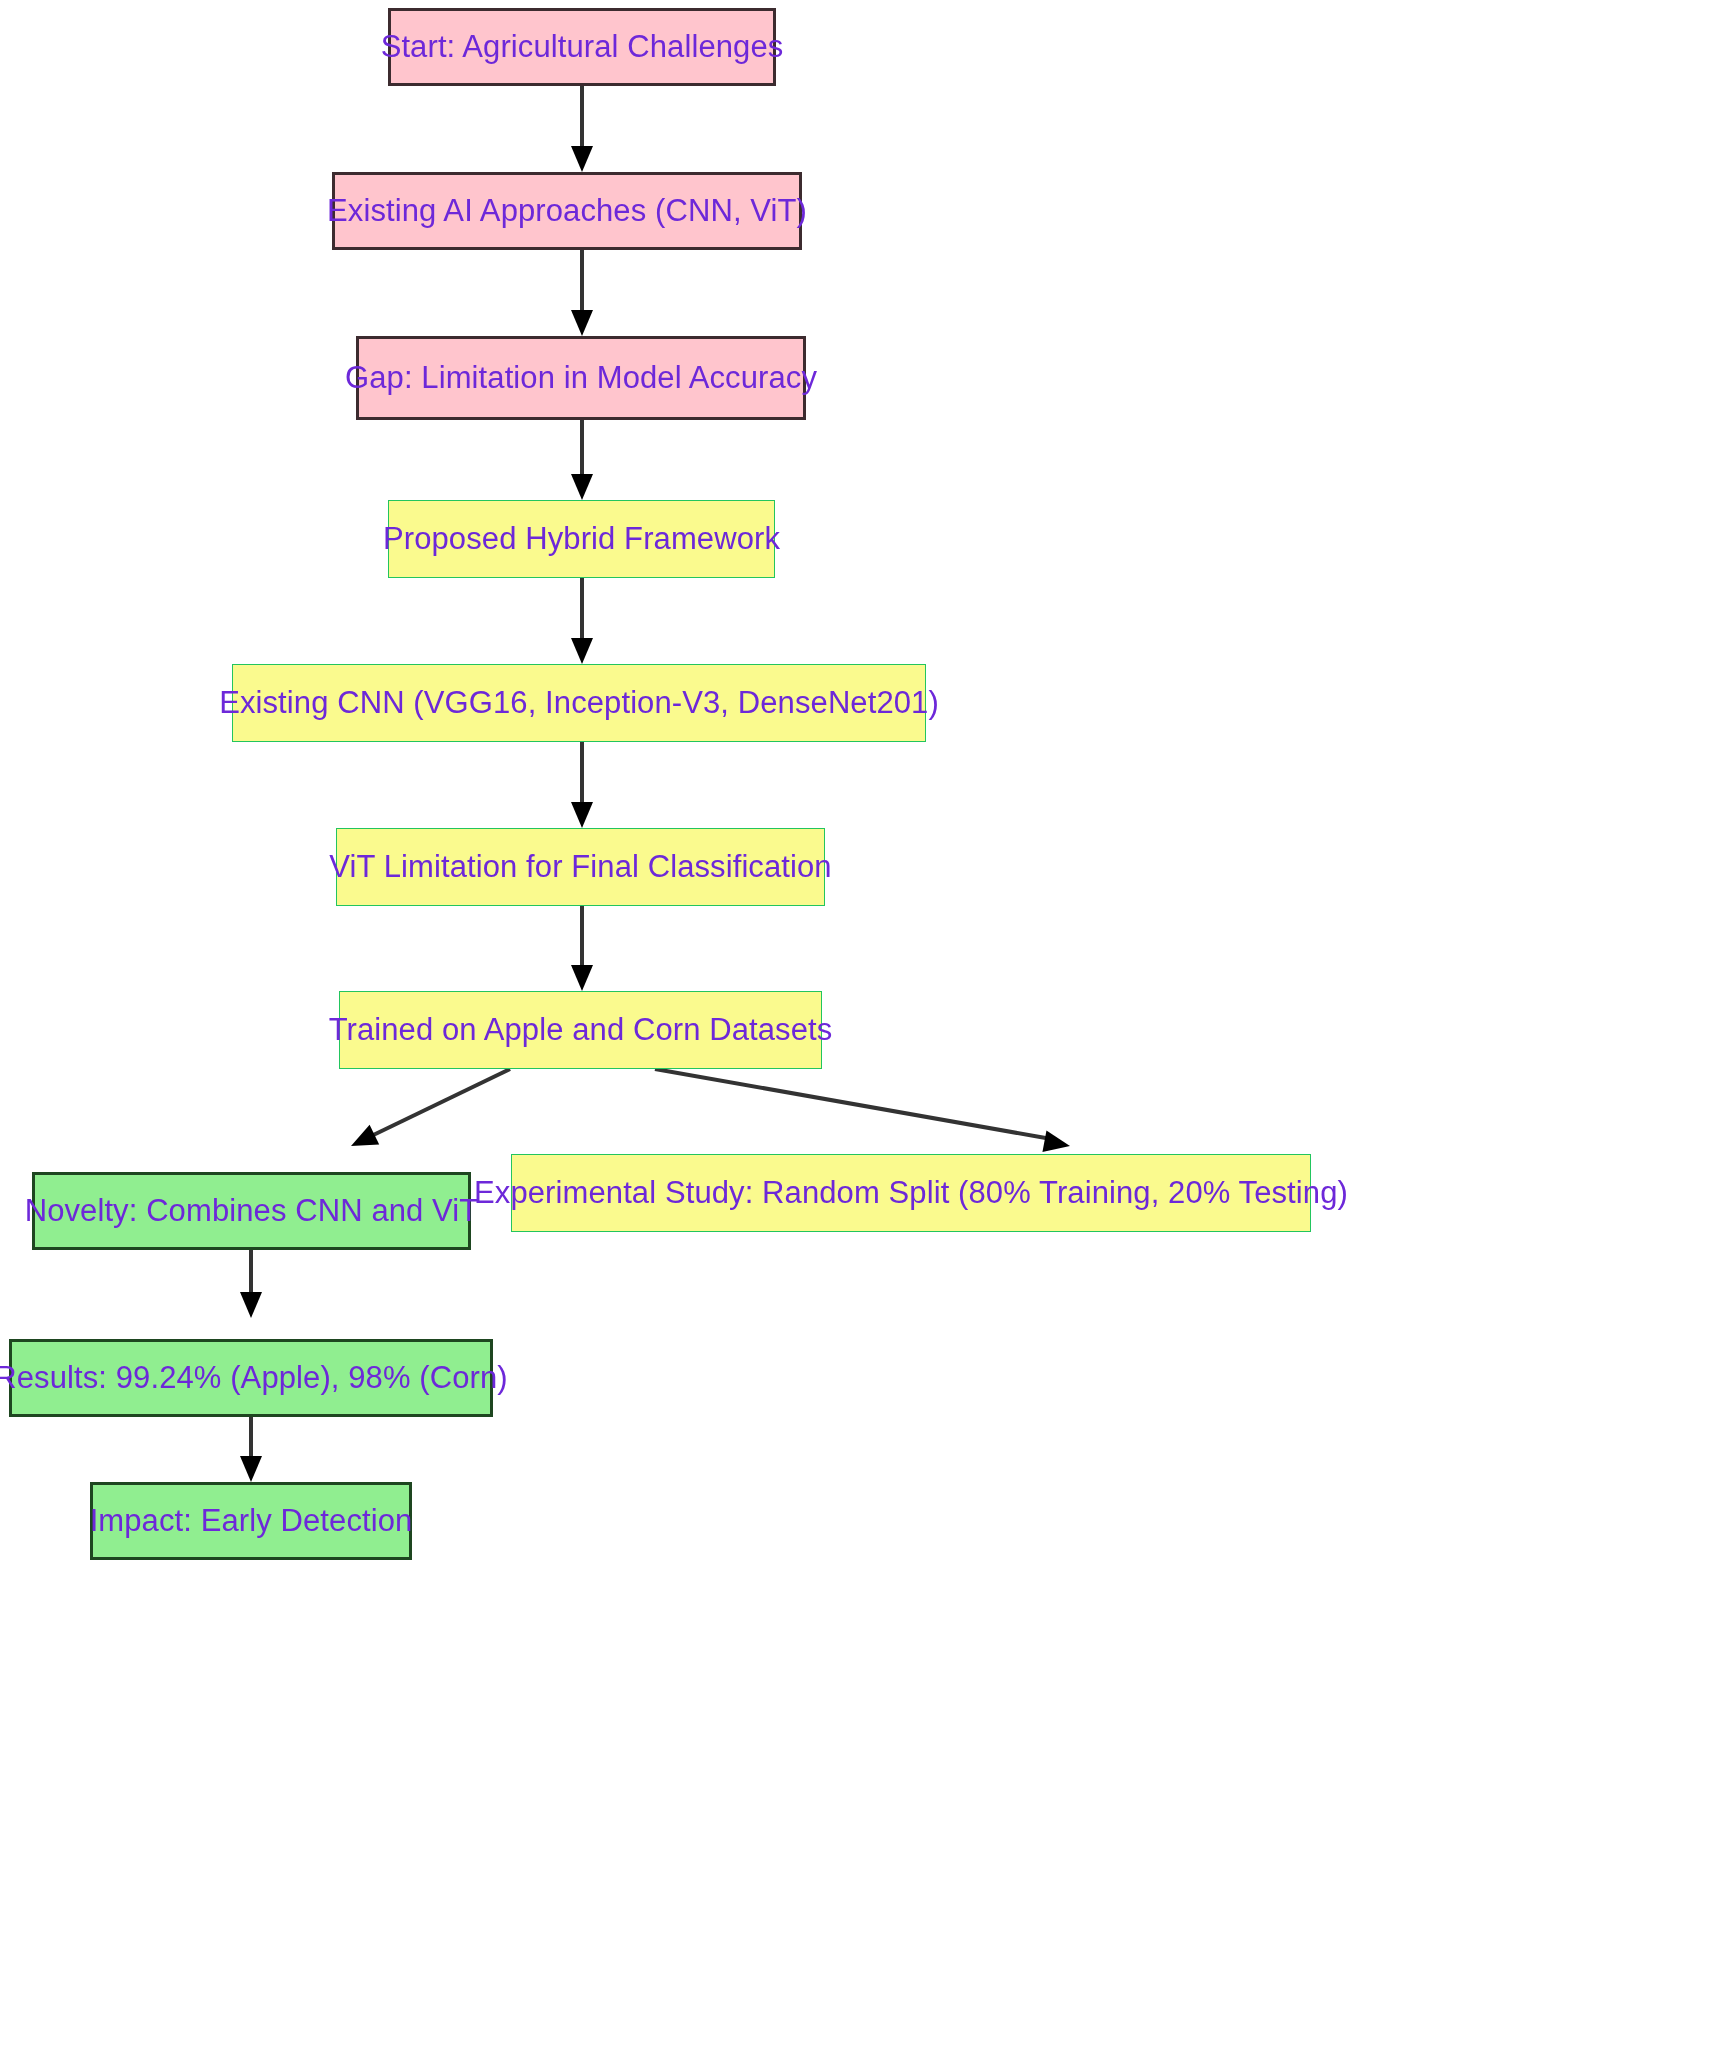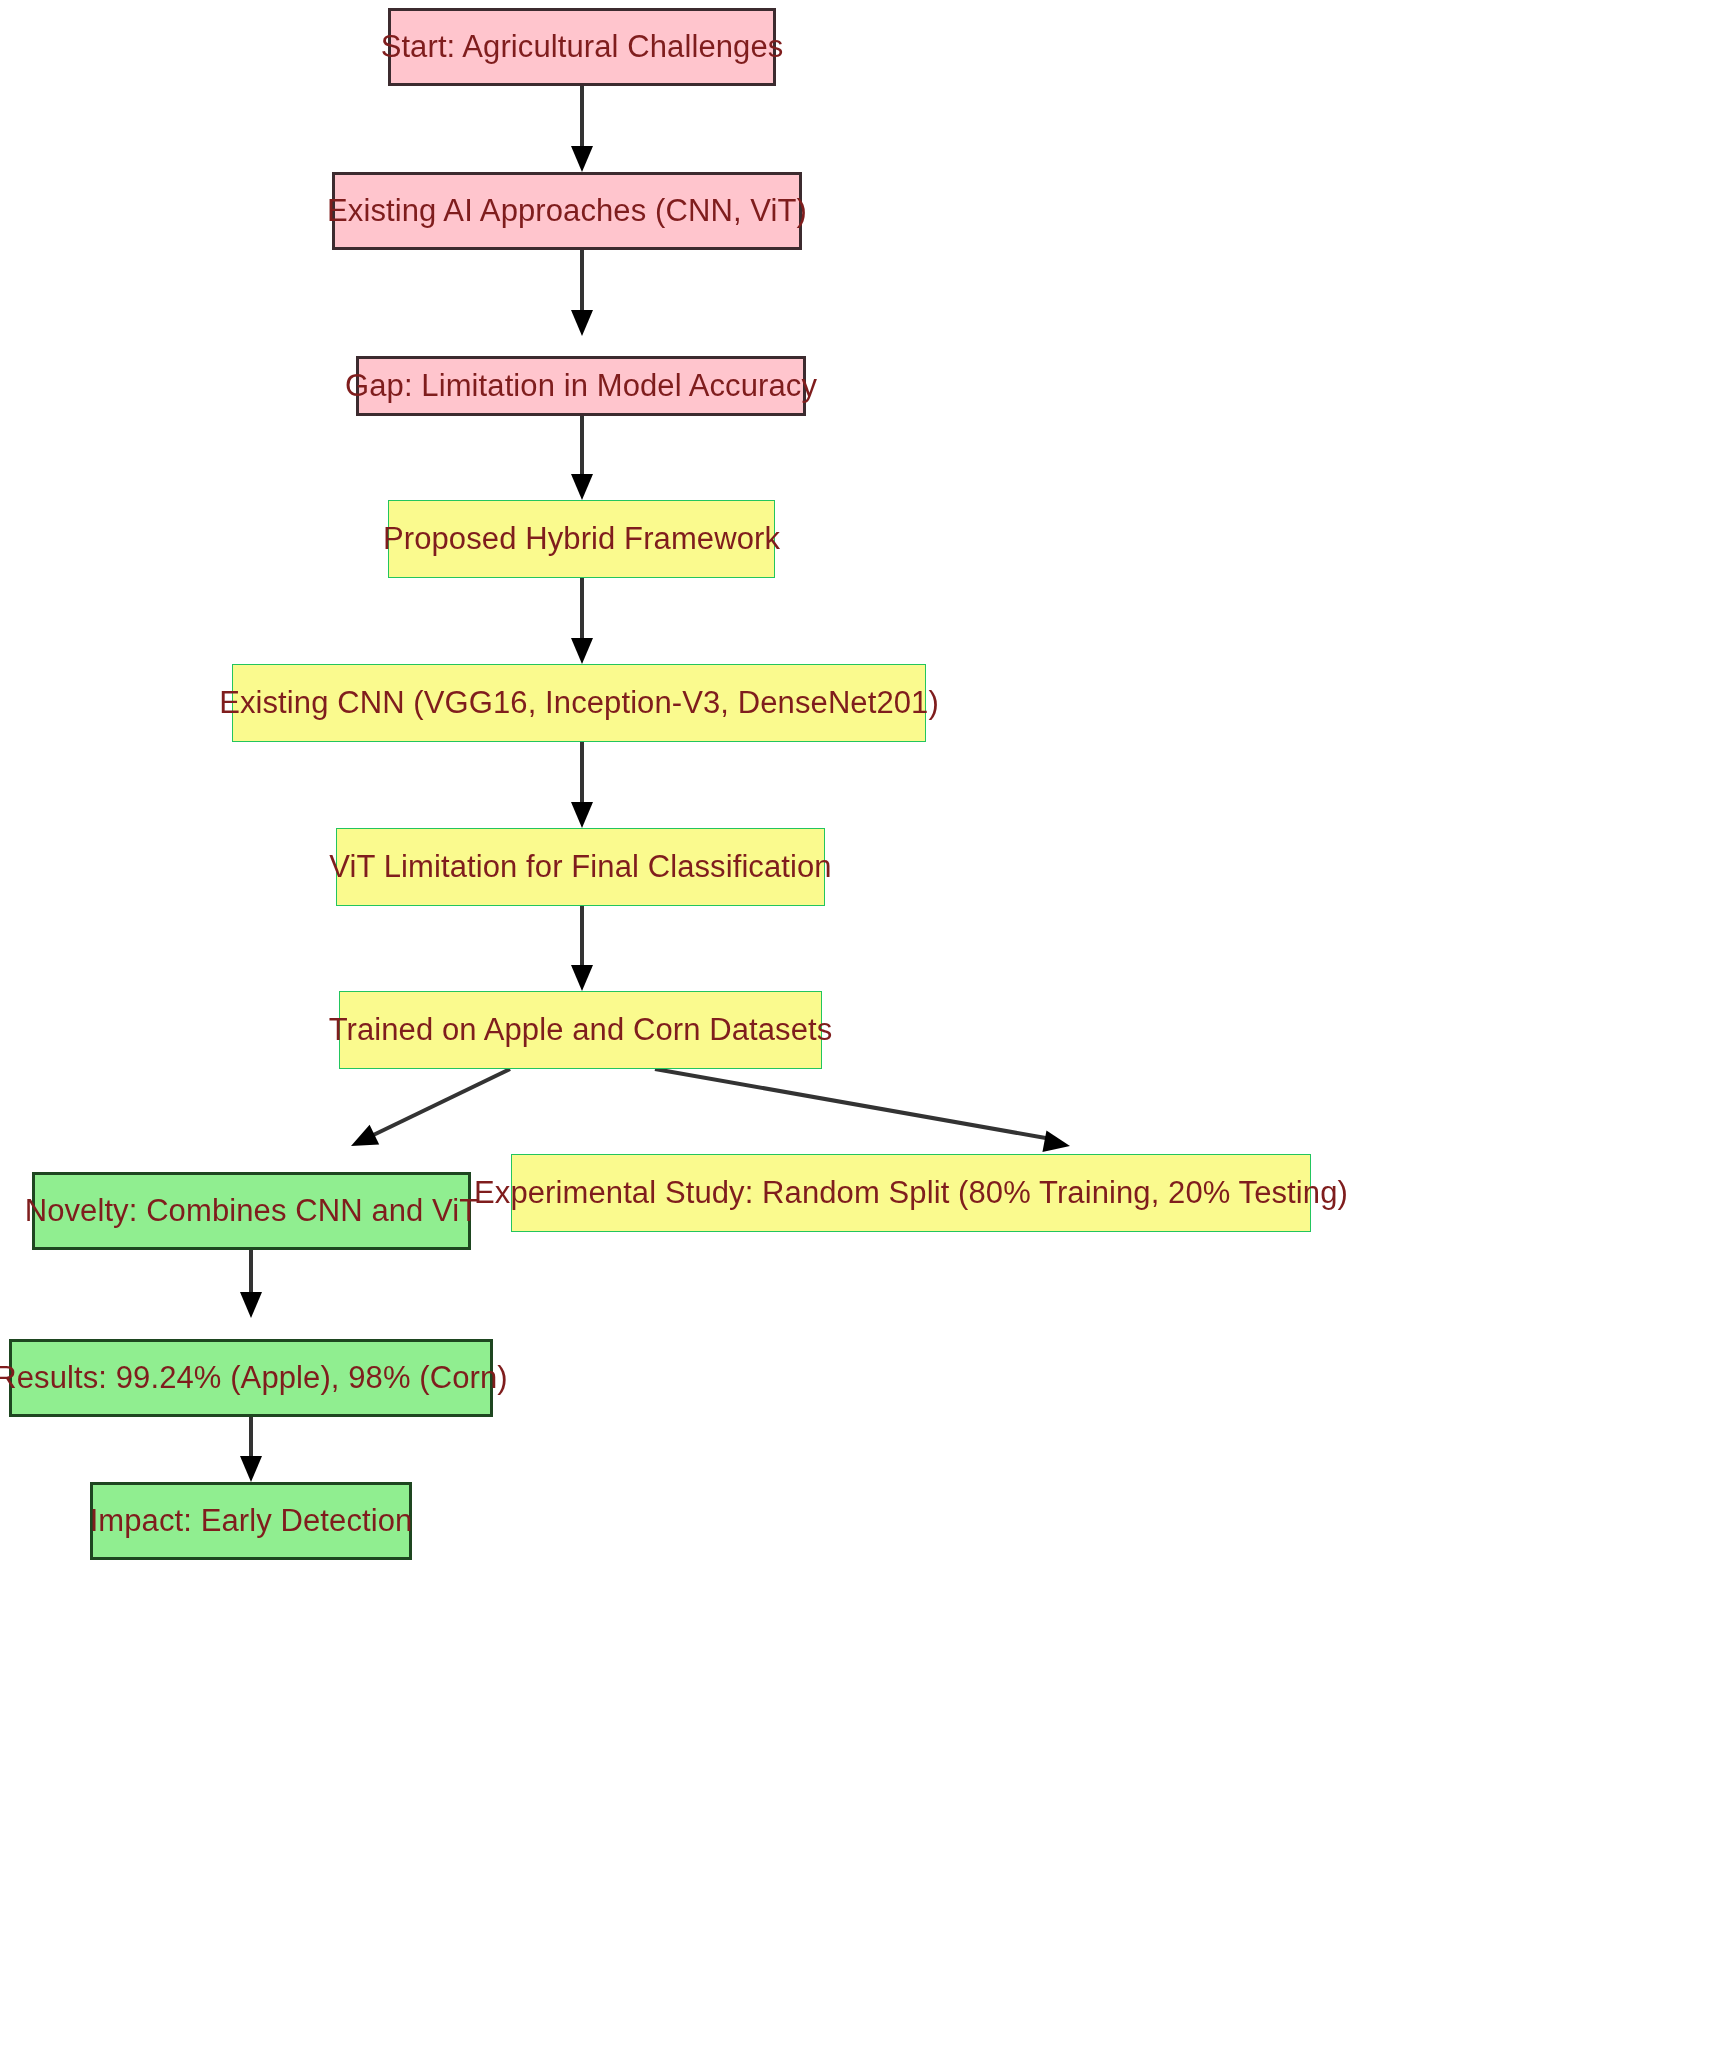--- a/index.html
+++ b/index.html
@@ -34,7 +34,7 @@
     text-align: center;
     font-size: 31px;
     line-height: 1.15;
-    color: #7f1d1d;
+    color: #6d28d9;
     letter-spacing: 0.1px;
     white-space: nowrap;
     padding: 0 14px;

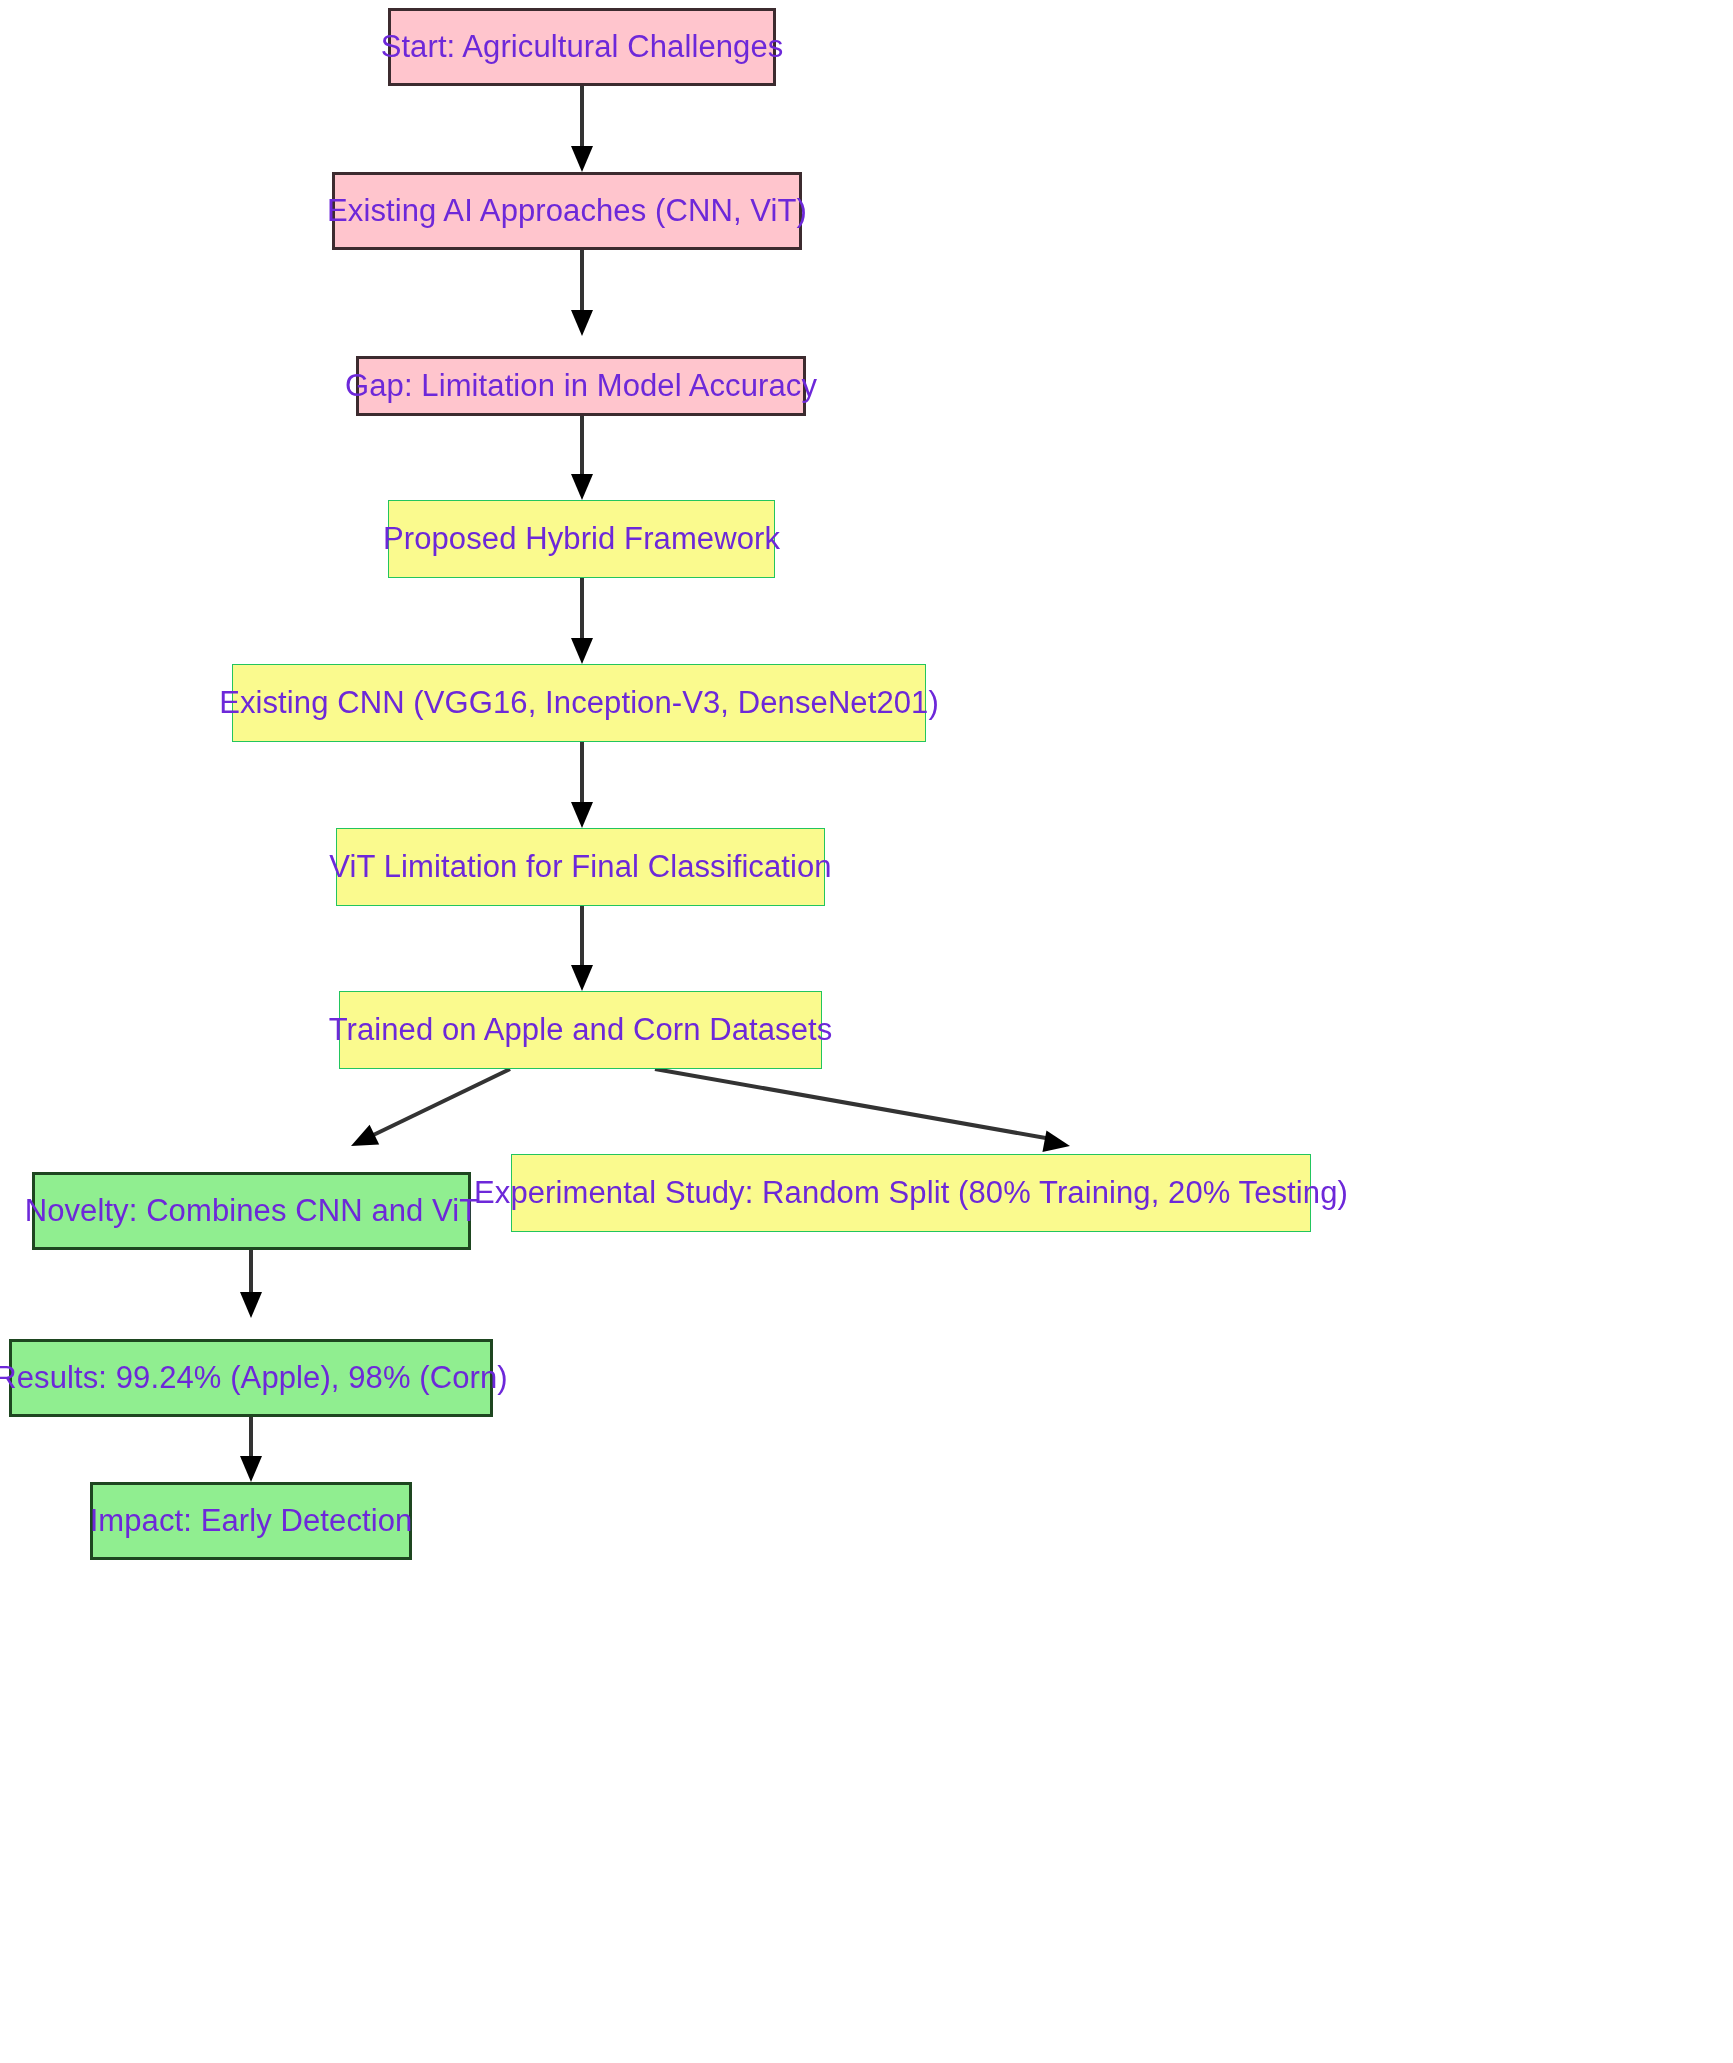--- a/index.html
+++ b/index.html
@@ -107,7 +107,7 @@
       <div class="node pink" style="left: 332px; top: 172px; width: 470px; height: 78px;">
         <span>Existing AI Approaches (CNN, ViT)</span>
       </div>
-      <div class="node pink" style="left: 356px; top: 356px; width: 450px; height: 60px;">
+      <div class="node pink" style="left: 356px; top: 336px; width: 450px; height: 84px;">
         <span>Gap: Limitation in Model Accuracy</span>
       </div>
       <div class="node yellow" style="left: 388px; top: 500px; width: 387px; height: 78px;">

